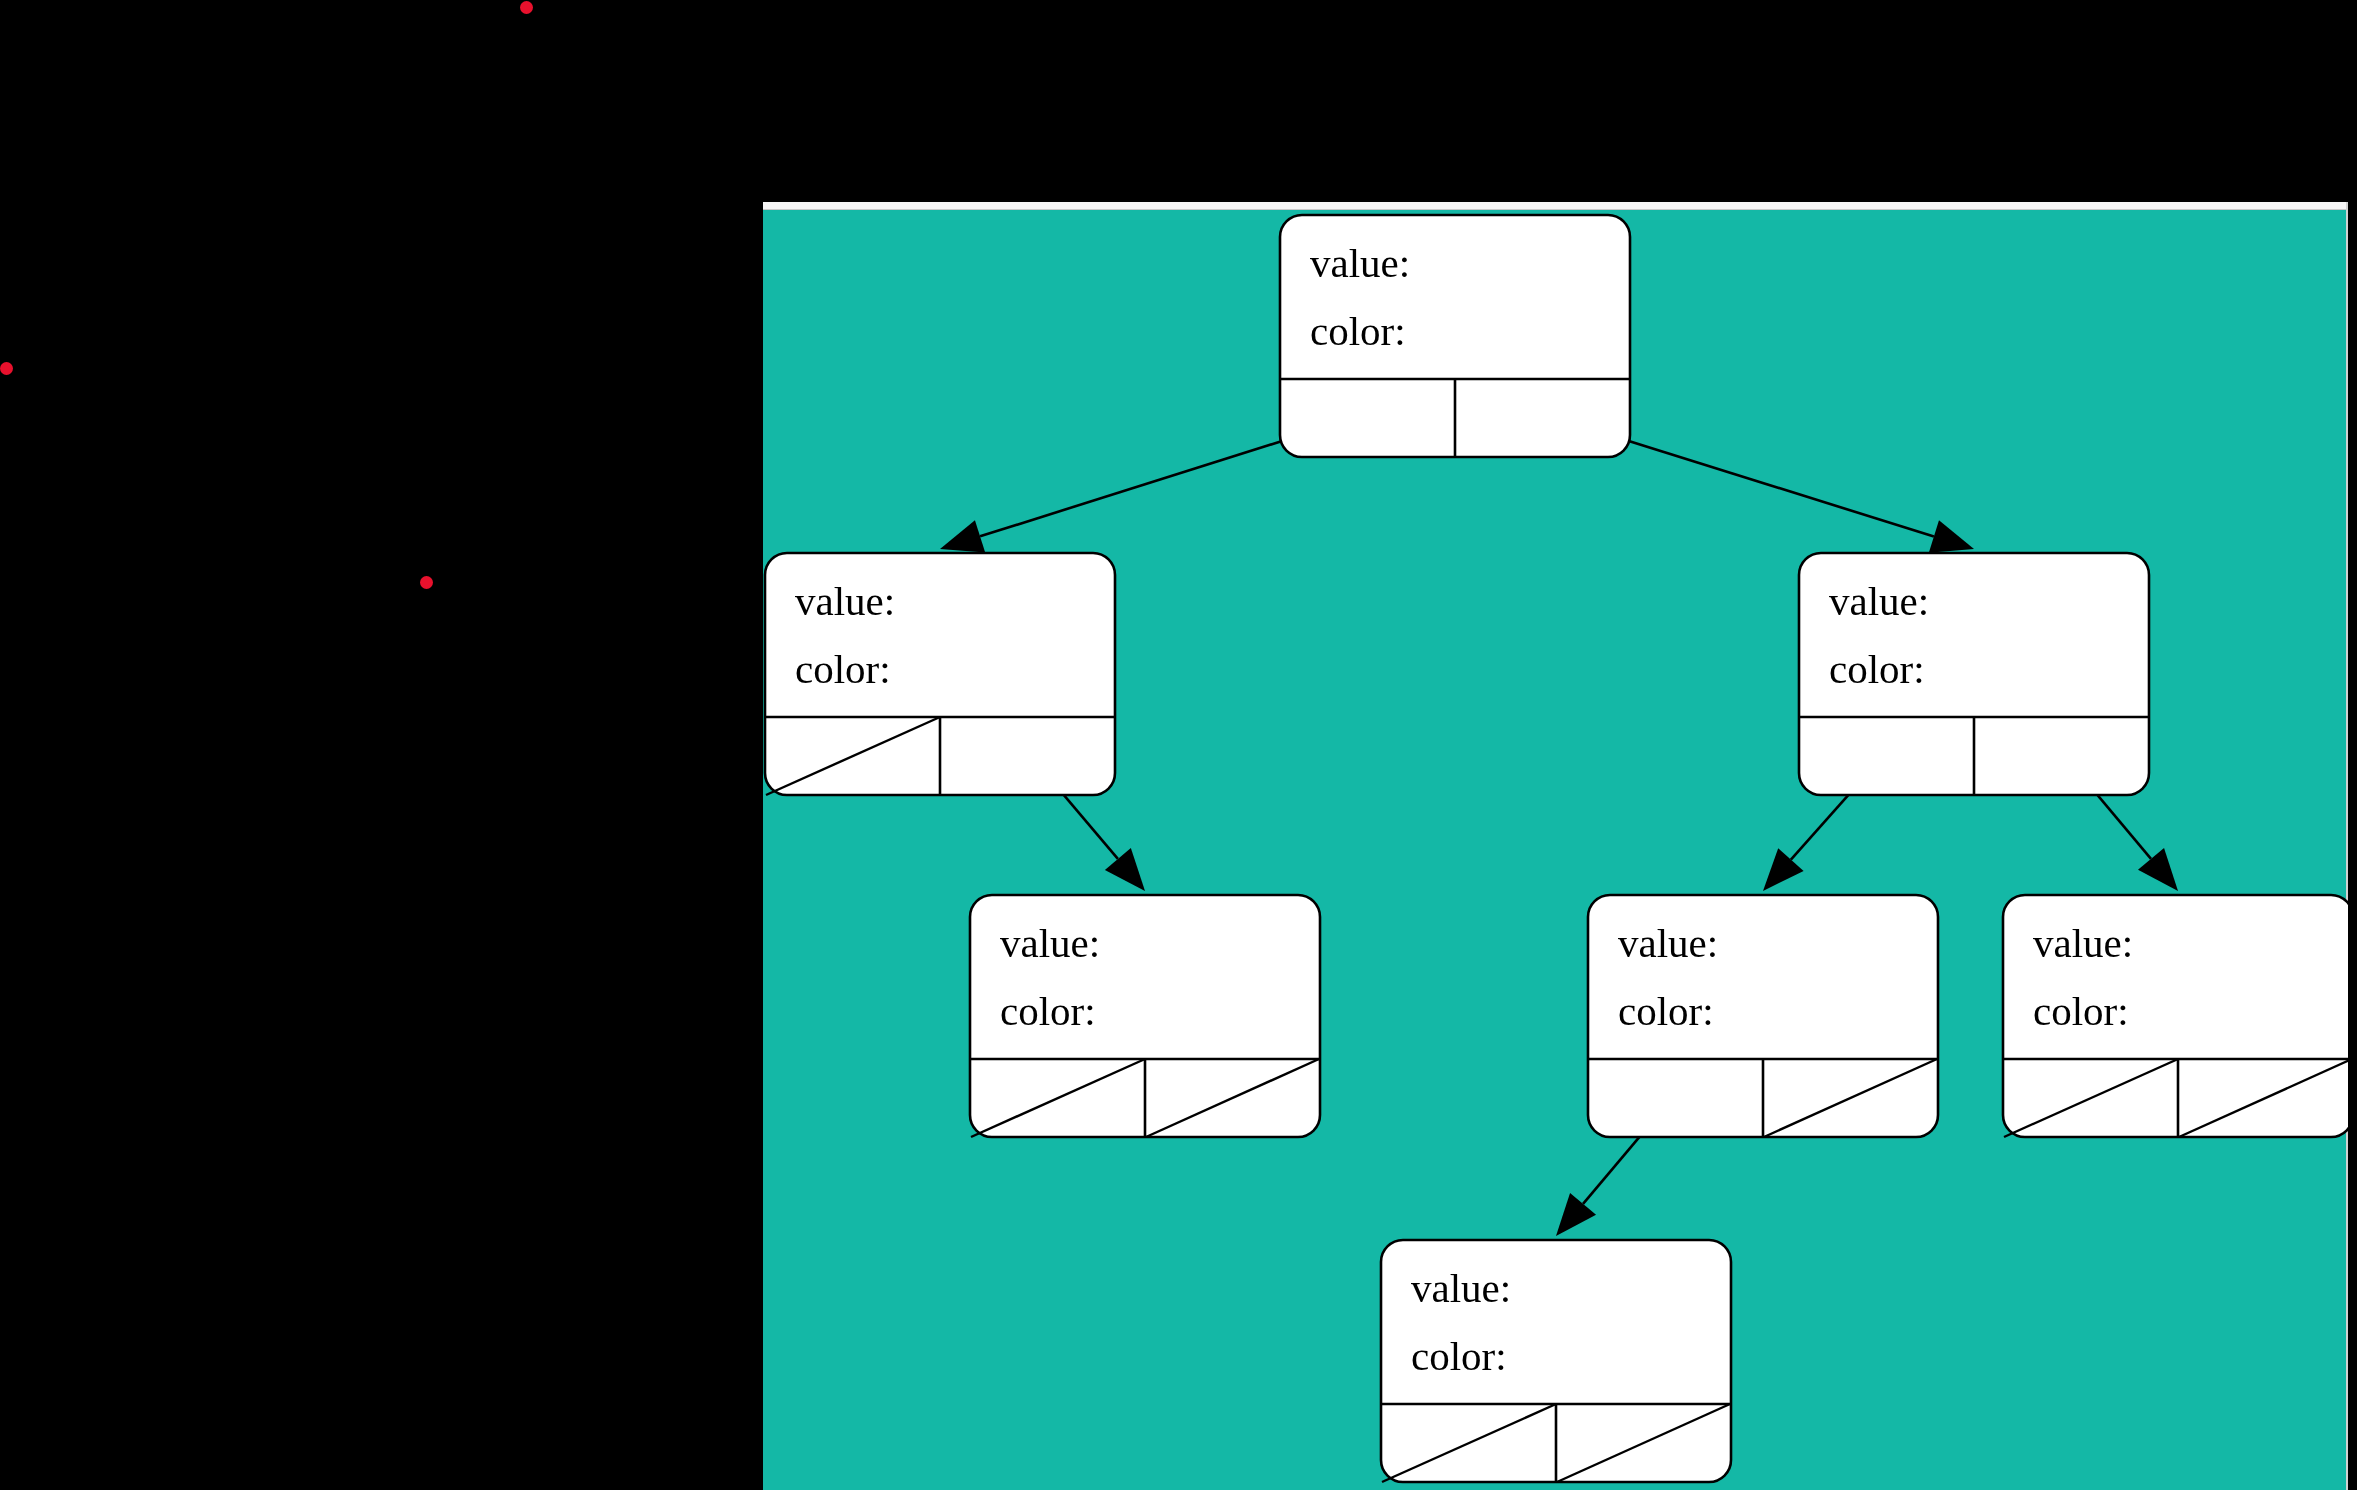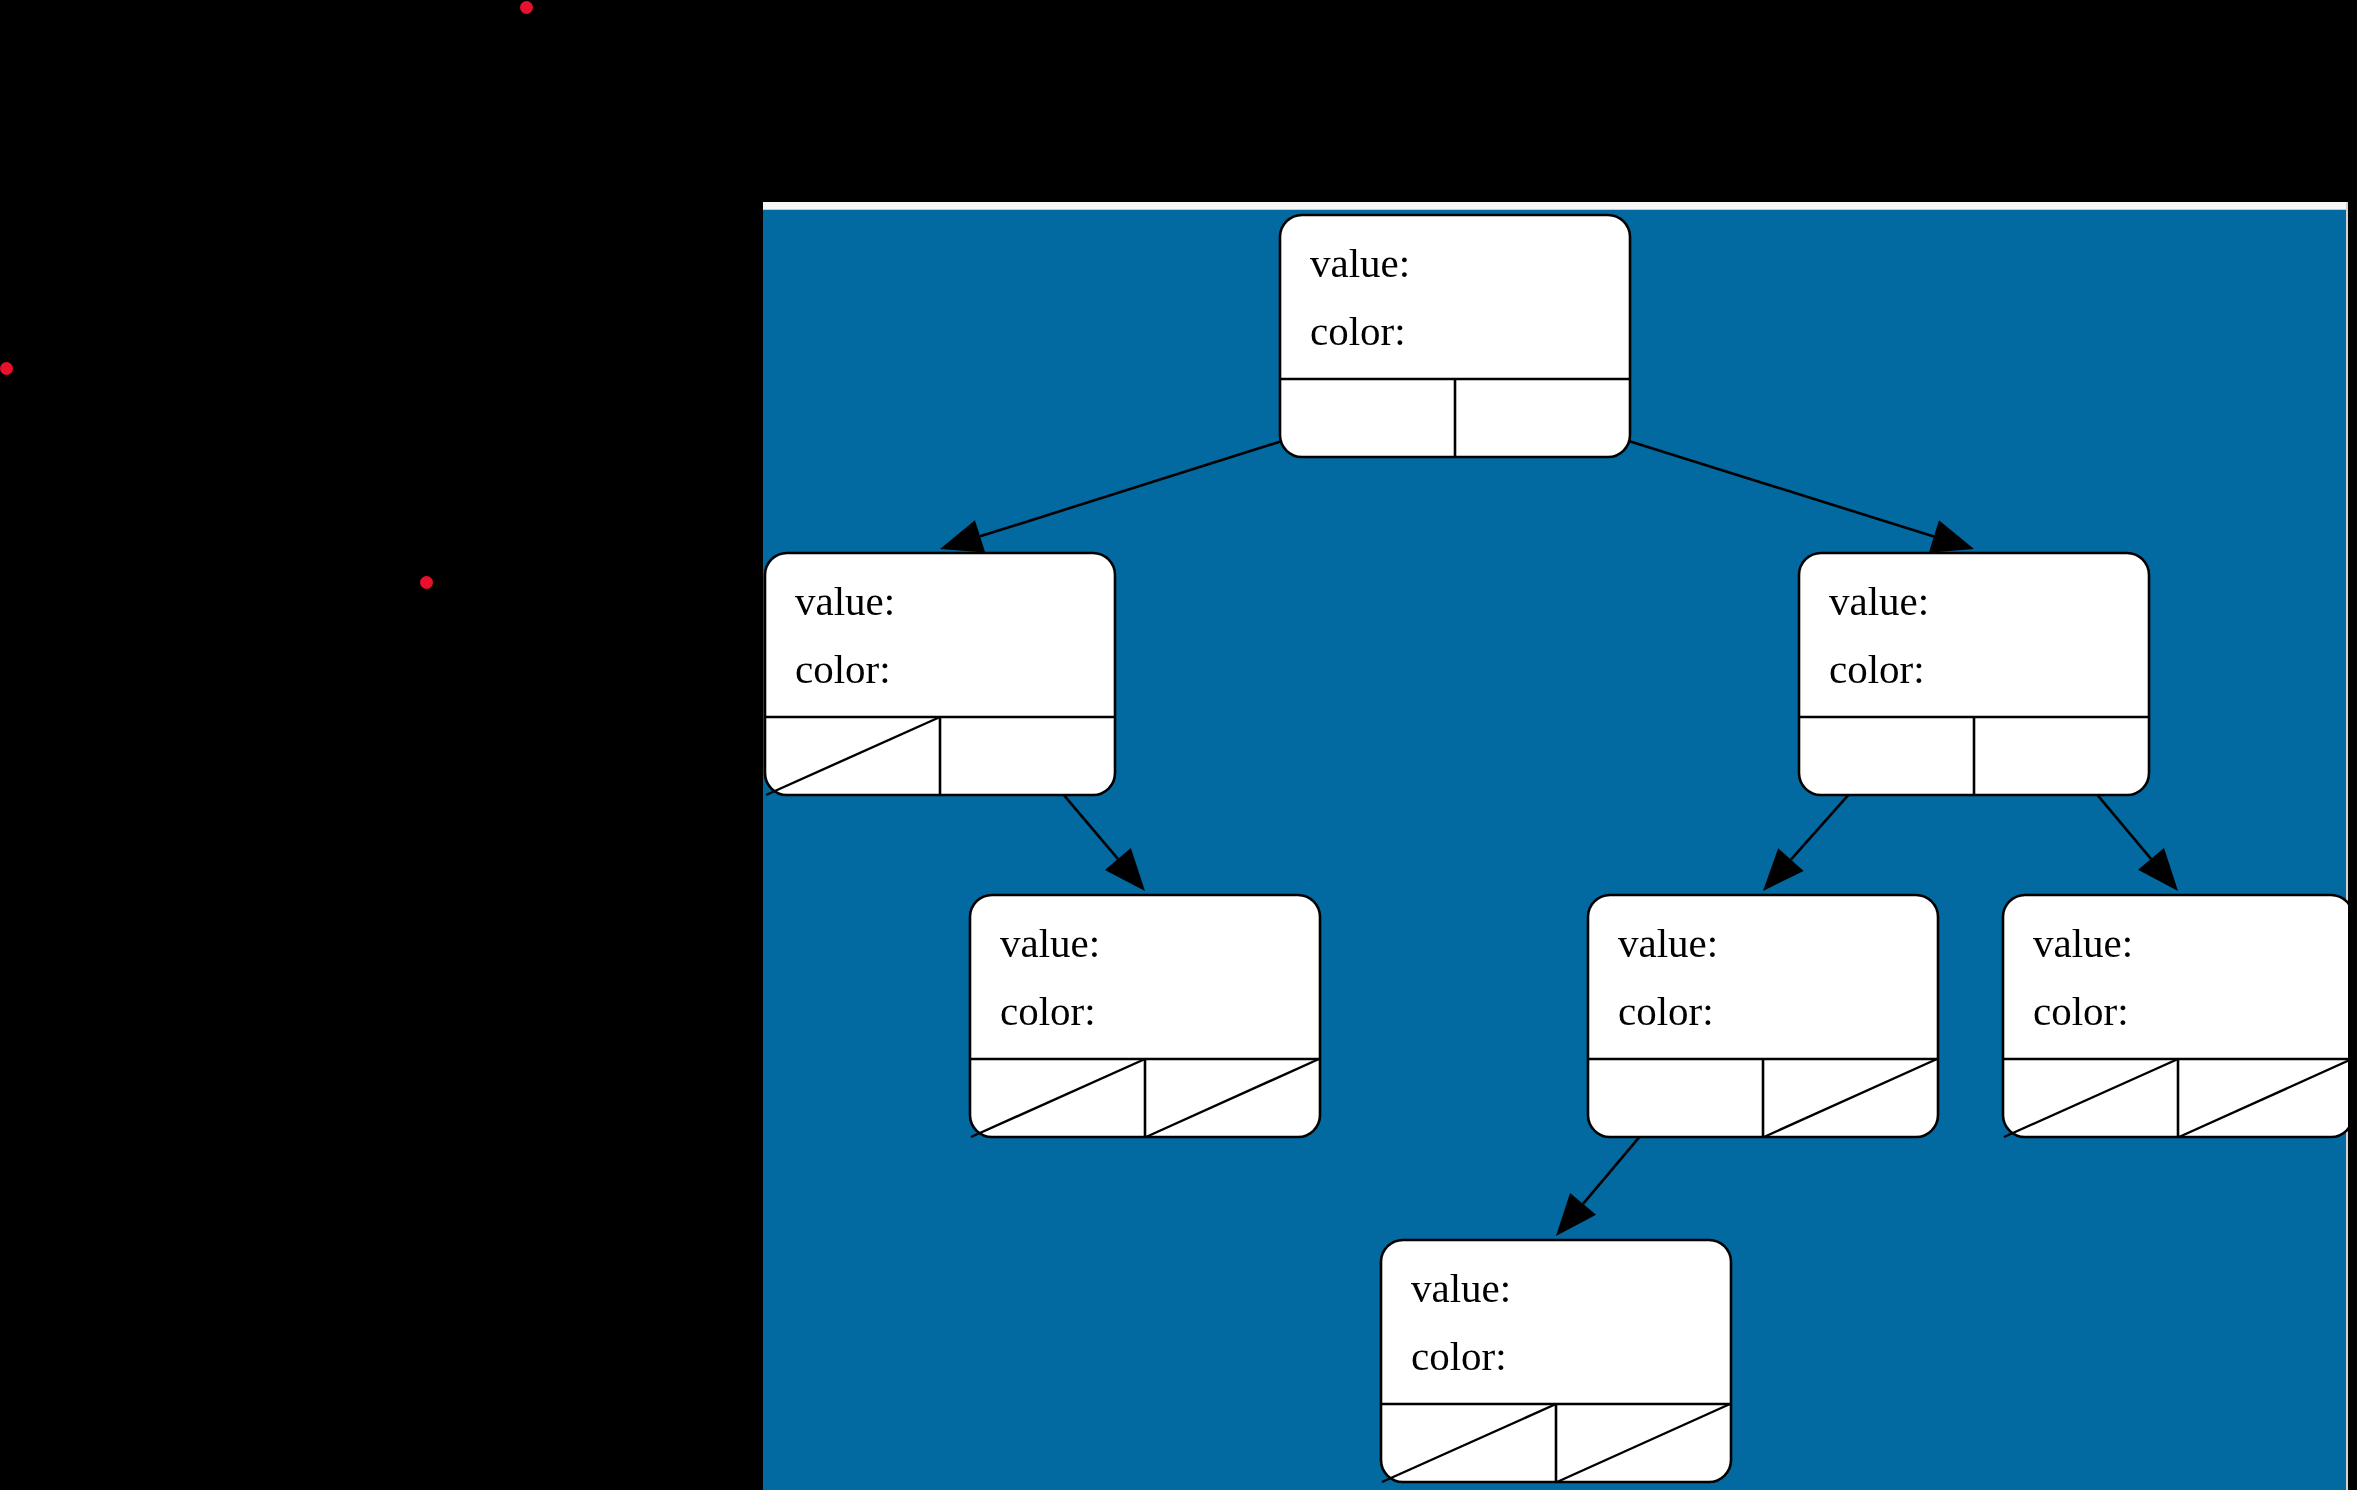--- a/index.html
+++ b/index.html
@@ -38,7 +38,7 @@
     top: 202px;
     width: 1585px;
     height: 1288px;
-    background: #0369a1;
+    background: #14b8a6;
     overflow: hidden;
   }
   .doc-topbar {

